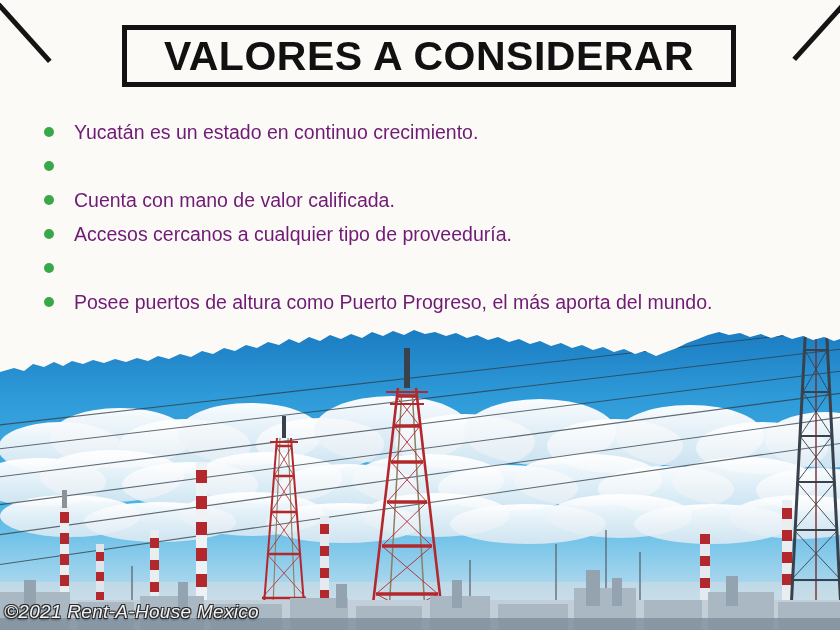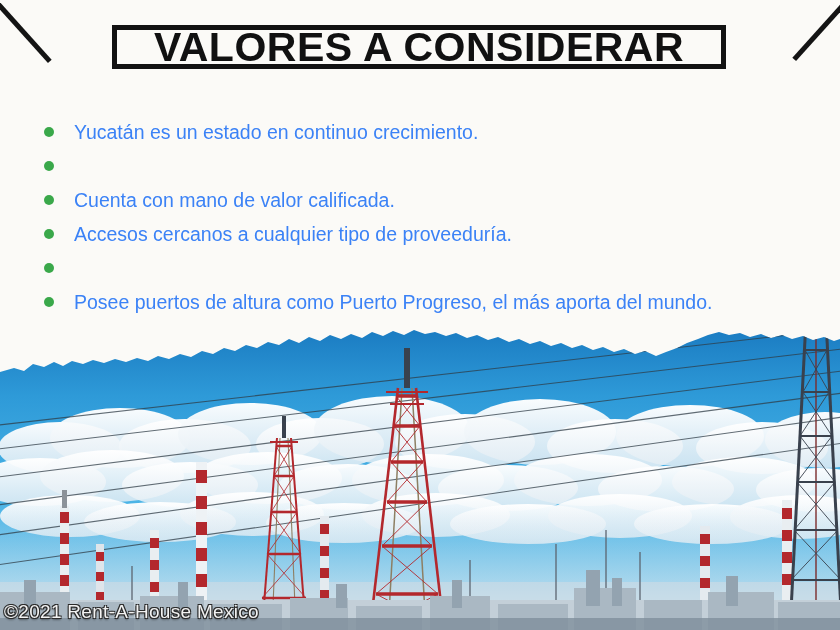--- a/index.html
+++ b/index.html
@@ -29,8 +29,8 @@
   
   #title-box {
     position:absolute;
-    left:112px; top:25px;
-    width:614px; height:44px;
+    left:122px; top:25px;
+    width:614px; height:62px;
     border:5px solid #121212;
     background:#fbfaf7;
     display:flex; align-items:center; justify-content:center;

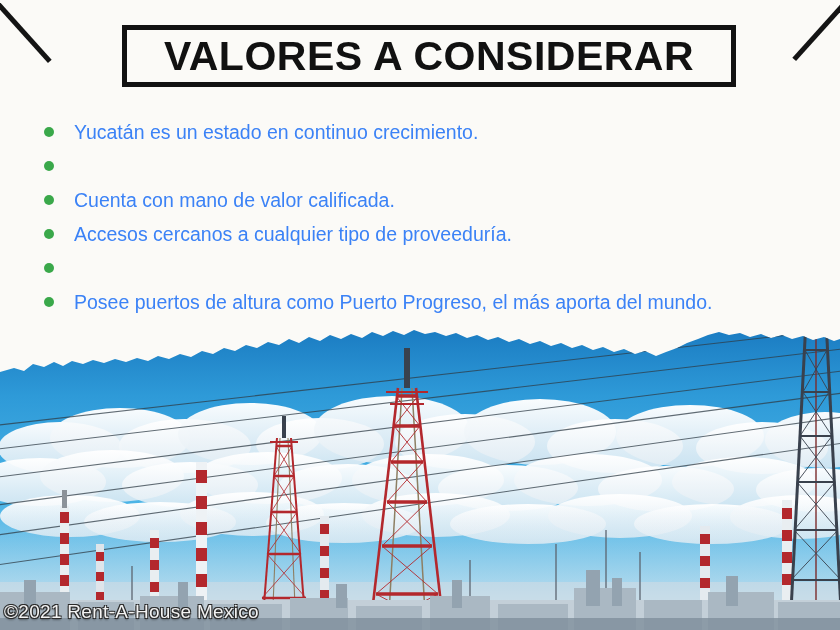--- a/index.html
+++ b/index.html
@@ -65,7 +65,7 @@
   }
   .bullet-text {
     font-size:19.5px;
-    color:#3b82f6;
+    color:#701a75;
     line-height:28px;
     white-space:nowrap;
   }

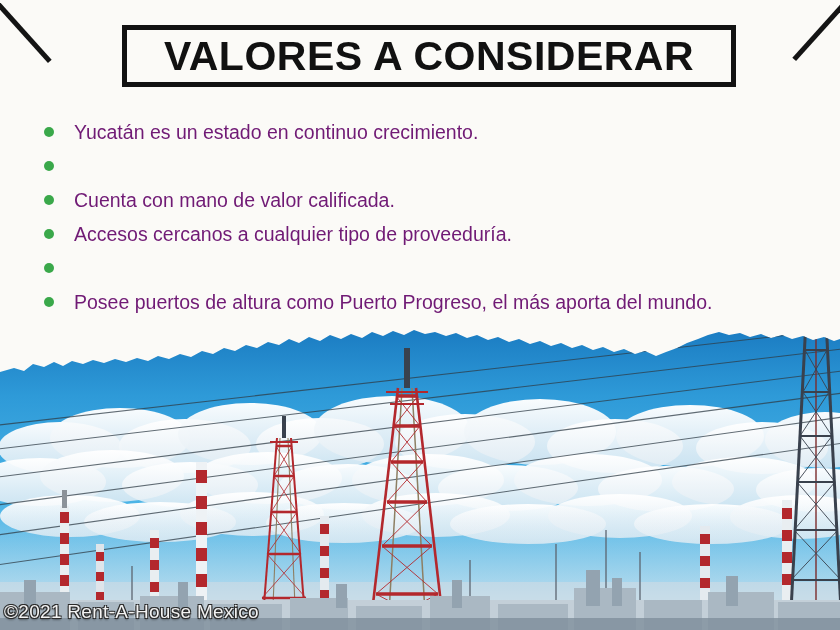--- a/index.html
+++ b/index.html
@@ -91,6 +91,7 @@
       -1px  1px 0 #2b2b2b, 1px  1px 0 #2b2b2b,
        0    2px 2px rgba(0,0,0,.45);
     white-space:nowrap;
+    font-style:italic;
   }
 </style>
 </head>

